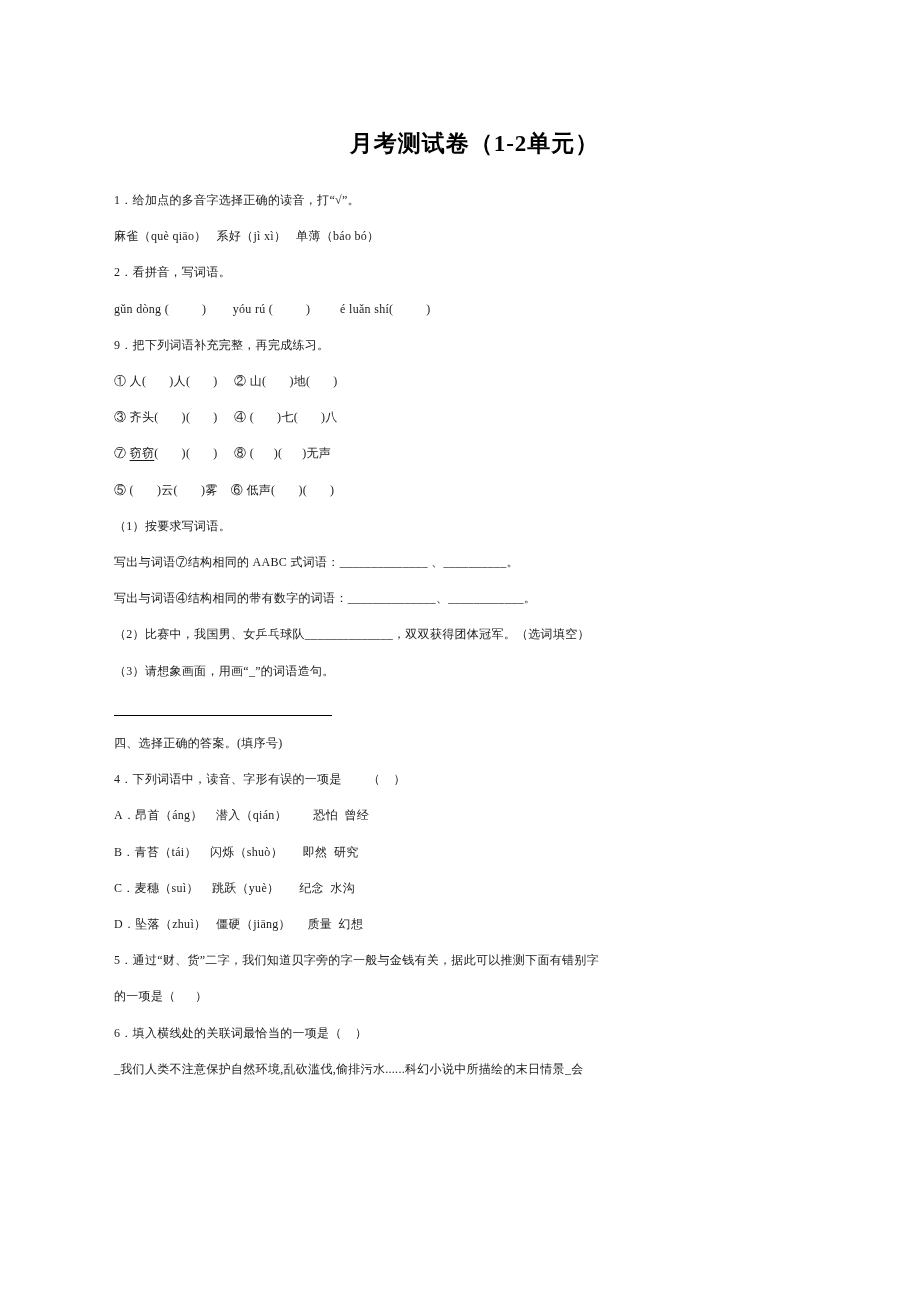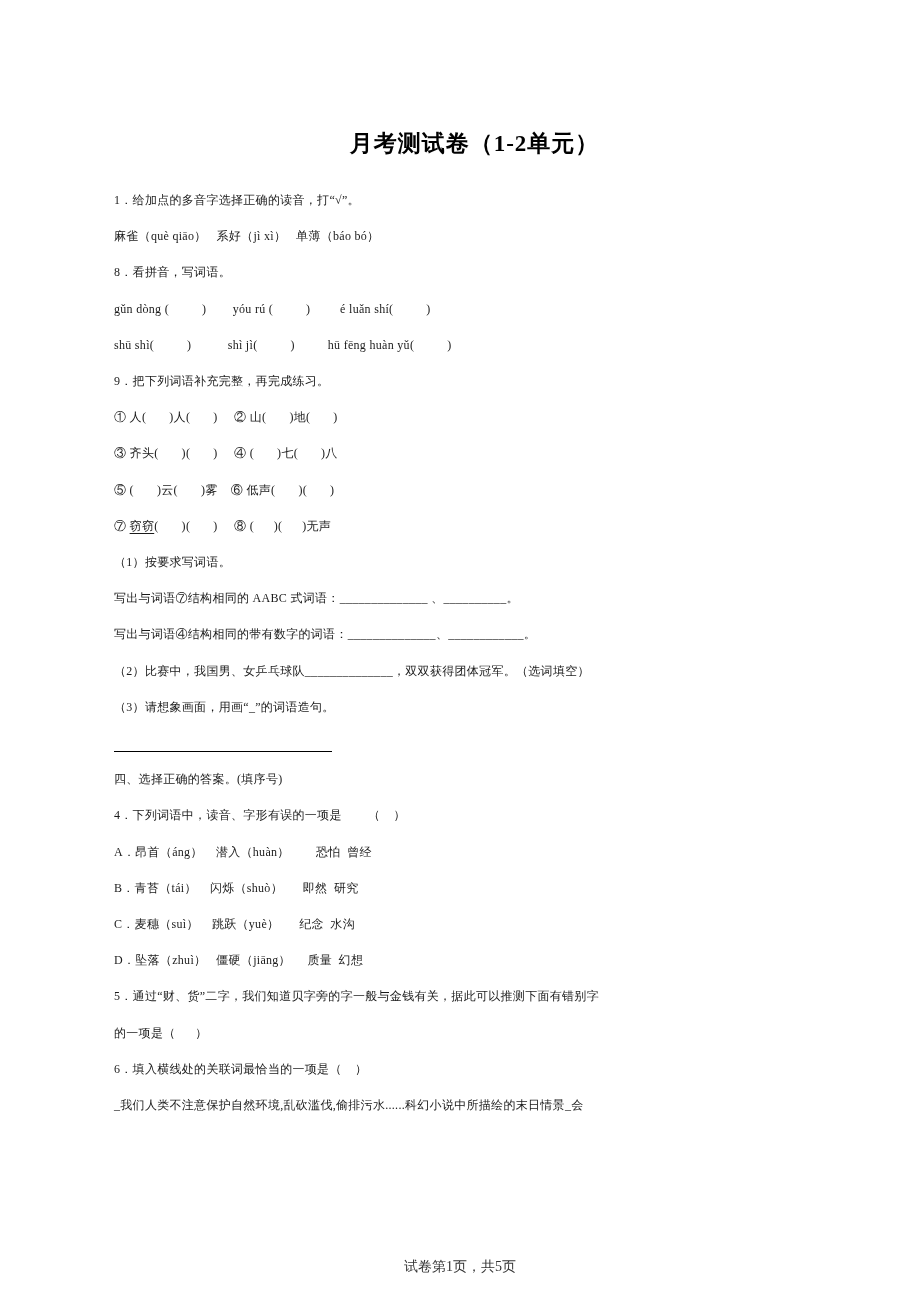--- a/index.html
+++ b/index.html
@@ -66,7 +66,7 @@
   <div class="line">1．给加点的多音字选择正确的读音，打“√”。</div>
   <div class="line">麻雀（què qiāo）   系好（jì xì）   单薄（báo bó）</div>
 
-  <div class="line">8．看拼音，写词语。</div>
+  <div class="line">2．看拼音，写词语。</div>
   <div class="line">gǔn dòng (          )        yóu rú (          )         é luǎn shí(          )</div>
   <div class="line">shū shì(          )           shì jì(          )          hū fēng huàn yǔ(          )</div>
 

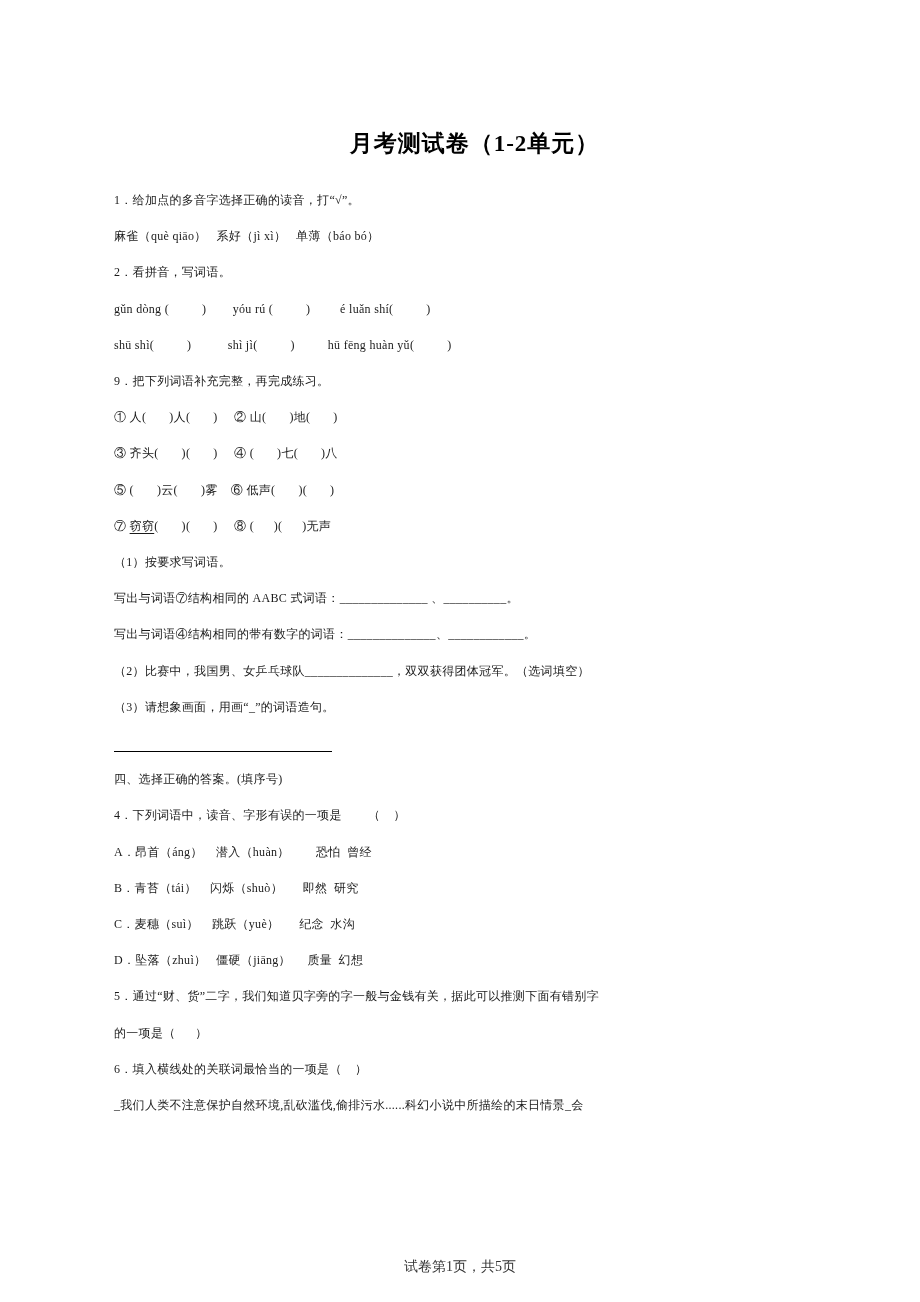--- a/index.html
+++ b/index.html
@@ -68,7 +68,6 @@
 
   <div class="line">2．看拼音，写词语。</div>
   <div class="line">gǔn dòng (          )        yóu rú (          )         é luǎn shí(          )</div>
-  <div class="line">shū shì(          )           shì jì(          )          hū fēng huàn yǔ(          )</div>
 
   <div class="line">9．把下列词语补充完整，再完成练习。</div>
   <div class="line">① 人(       )人(       )     ② 山(       )地(       )</div>

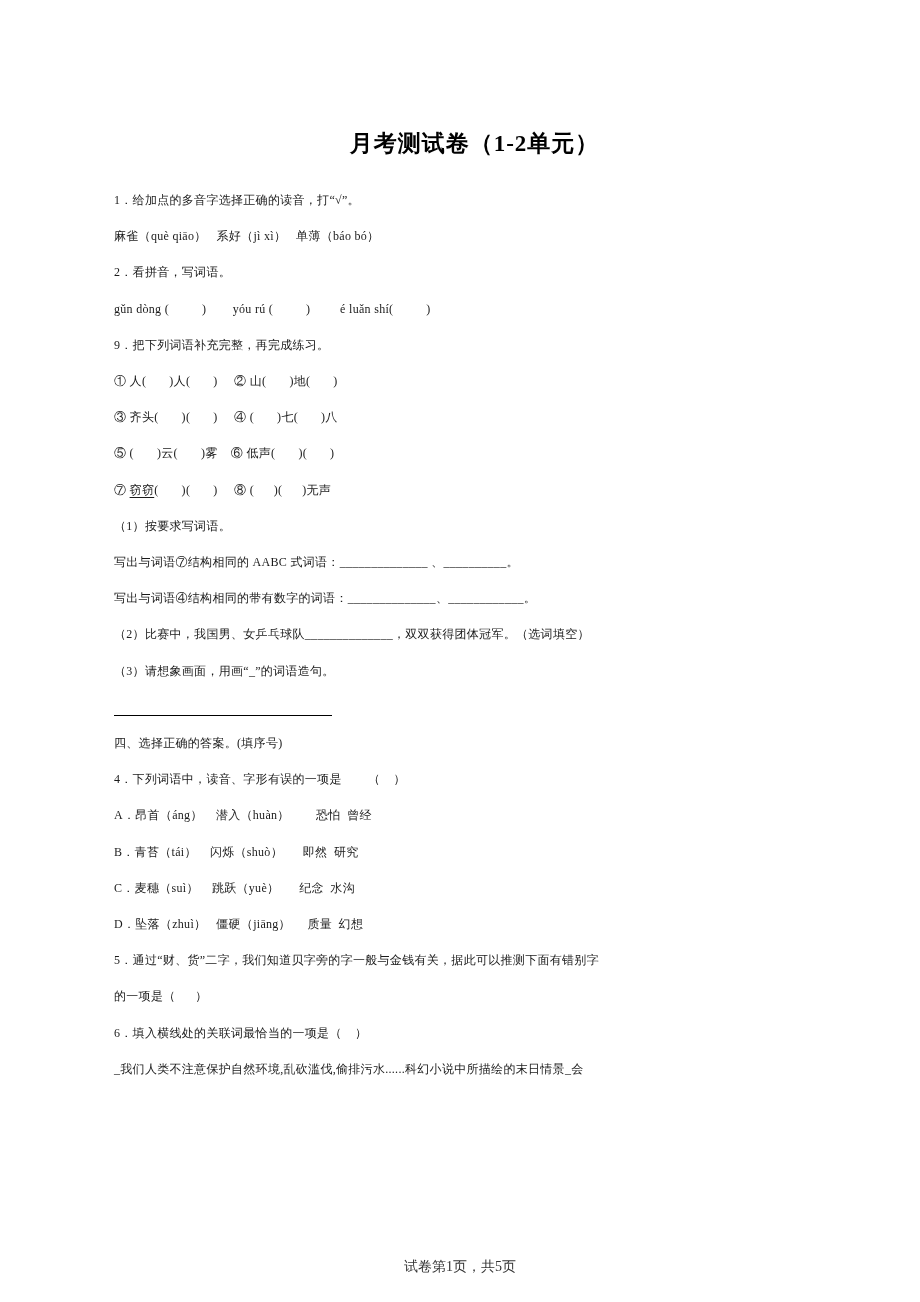--- a/index.html
+++ b/index.html
@@ -72,8 +72,8 @@
   <div class="line">9．把下列词语补充完整，再完成练习。</div>
   <div class="line">① 人(       )人(       )     ② 山(       )地(       )</div>
   <div class="line">③ 齐头(       )(       )     ④ (       )七(       )八</div>
+  <div class="line"><span>⑦ </span><span class="underlined-word">窃窃</span><span>(       )(       )     ⑧ (      )(      )无声</span></div>
   <div class="line">⑤ (       )云(       )雾    ⑥ 低声(       )(       )</div>
-  <div class="line"><span>⑦ </span><span class="underlined-word">窃窃</span><span>(       )(       )     ⑧ (      )(      )无声</span></div>
 
   <div class="line">（1）按要求写词语。</div>
   <div class="line">写出与词语⑦结构相同的 AABC 式词语：______________ 、__________。</div>

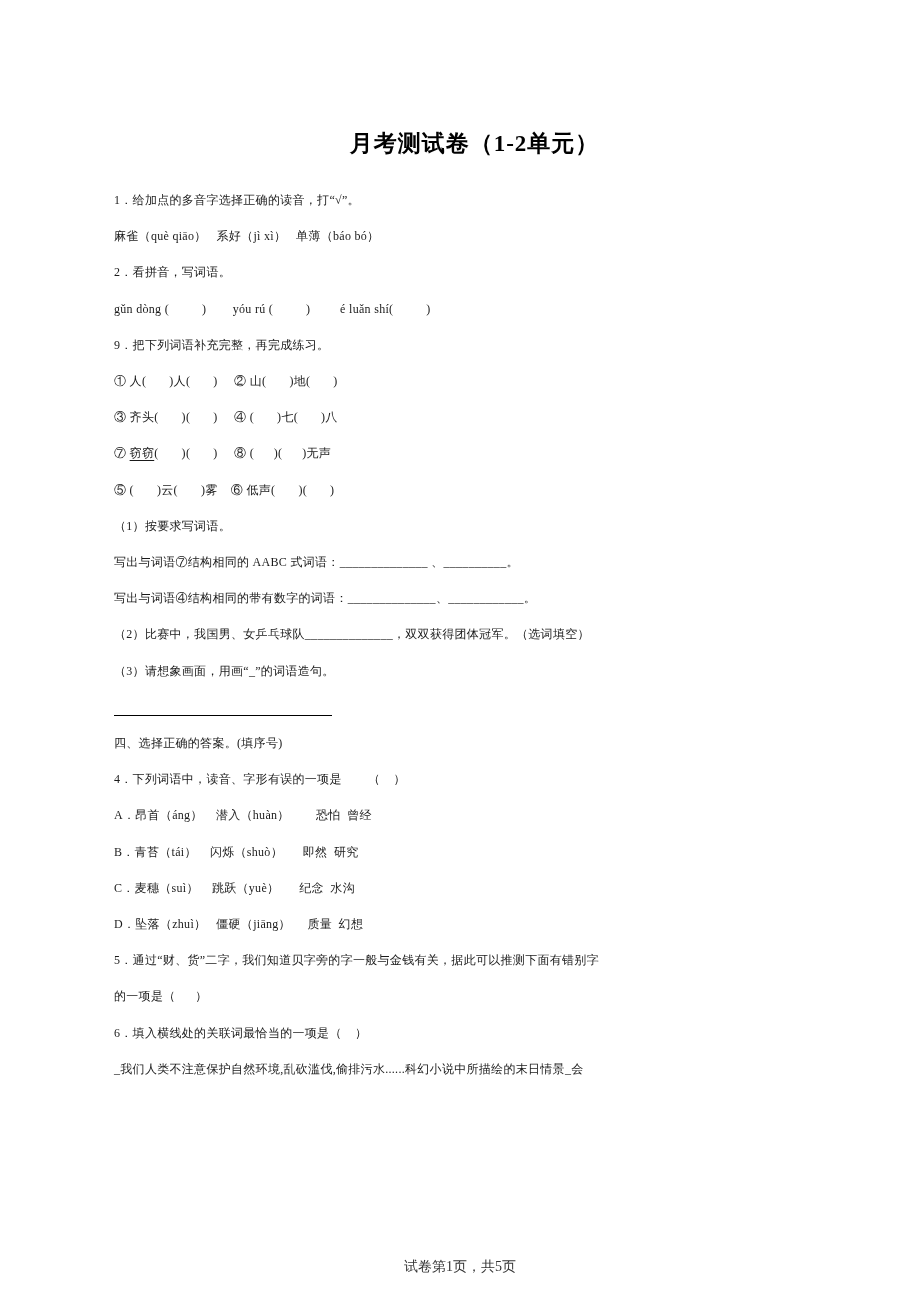--- a/index.html
+++ b/index.html
@@ -86,7 +86,7 @@
   <div class="line">四、选择正确的答案。(填序号)</div>
 
   <div class="line">4．下列词语中，读音、字形有误的一项是        （    ）</div>
-  <div class="line">A．昂首（áng）    潜入（huàn）        恐怕  曾经</div>
+  <div class="line">A．昂首（áng）    潜入（qián）        恐怕  曾经</div>
   <div class="line">B．青苔（tái）    闪烁（shuò）      即然  研究</div>
   <div class="line">C．麦穗（suì）    跳跃（yuè）      纪念  水沟</div>
   <div class="line">D．坠落（zhuì）   僵硬（jiāng）     质量  幻想</div>

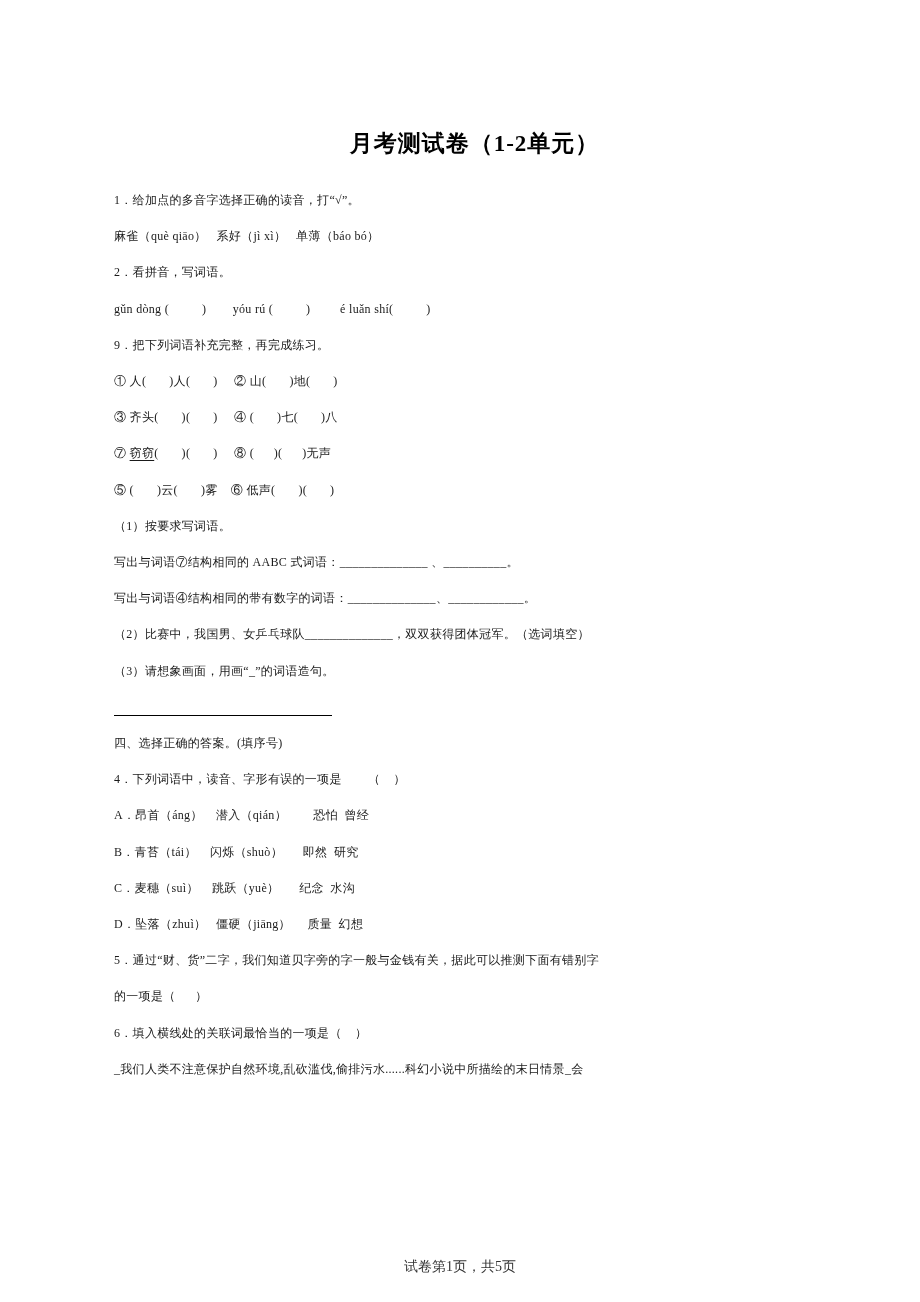--- a/index.html
+++ b/index.html
@@ -97,7 +97,6 @@
   <div class="line">6．填入横线处的关联词最恰当的一项是（    ）</div>
   <div class="line">_我们人类不注意保护自然环境,乱砍滥伐,偷排污水......科幻小说中所描绘的末日情景_会</div>
 
-  <div class="footer">试卷第1页，共5页</div>
 </div>
 
 </body></html>

